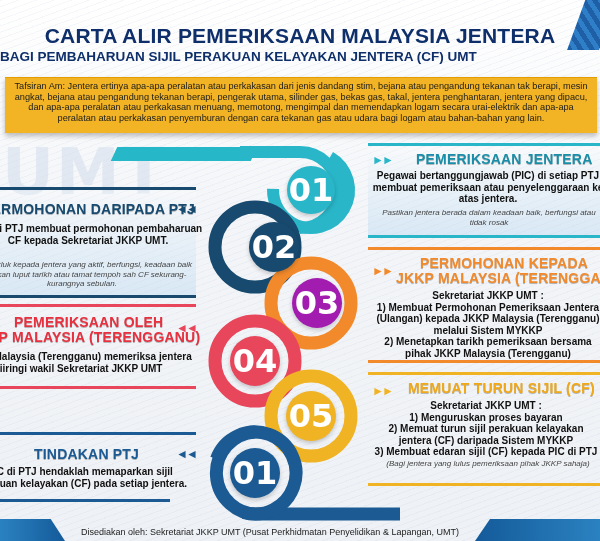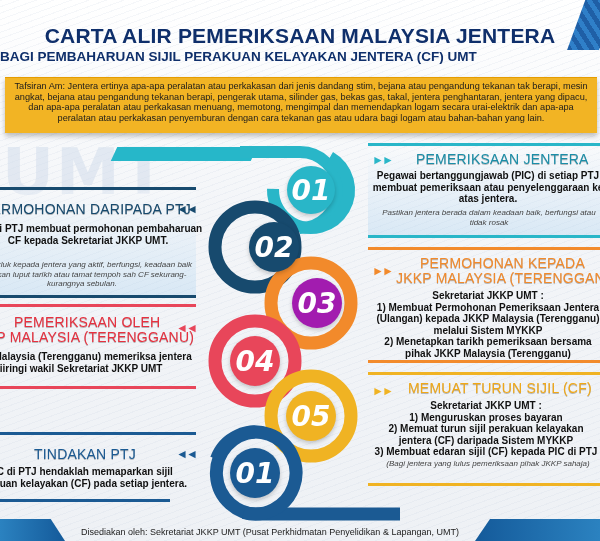--- a/index.html
+++ b/index.html
@@ -47,7 +47,7 @@
   .box { position: absolute; }
   .box .line-top, .box .line-bot { position: absolute; height: 3px; }
   .box .head {
-    position: absolute; font-weight: normal; font-size: 14px;
+    position: absolute; font-weight: bold; font-size: 14px;
     text-shadow: 0 1px 0 rgba(0,0,0,0.25); letter-spacing: 0.2px;
     font-family: "Liberation Sans", sans-serif;
   }

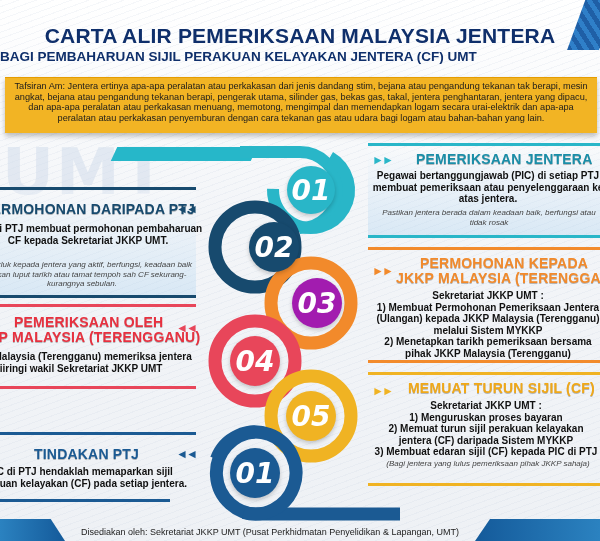--- a/index.html
+++ b/index.html
@@ -66,11 +66,10 @@
   }
   .num {
     position: absolute; border-radius: 50%; color: #fff;
-    font-weight: bold; font-size: 28px; text-align: left;
+    font-weight: bold; font-size: 32px; text-align: left;
     font-family: "DejaVu Sans", sans-serif;
     display: flex; align-items: center; justify-content: center;
     box-shadow: 0 2px 4px rgba(0,0,0,0.2);
-    font-style: italic;
   }
   .footer-band-l {
     position: absolute; left: 0; top: 519px; width: 65px; height: 22px;

